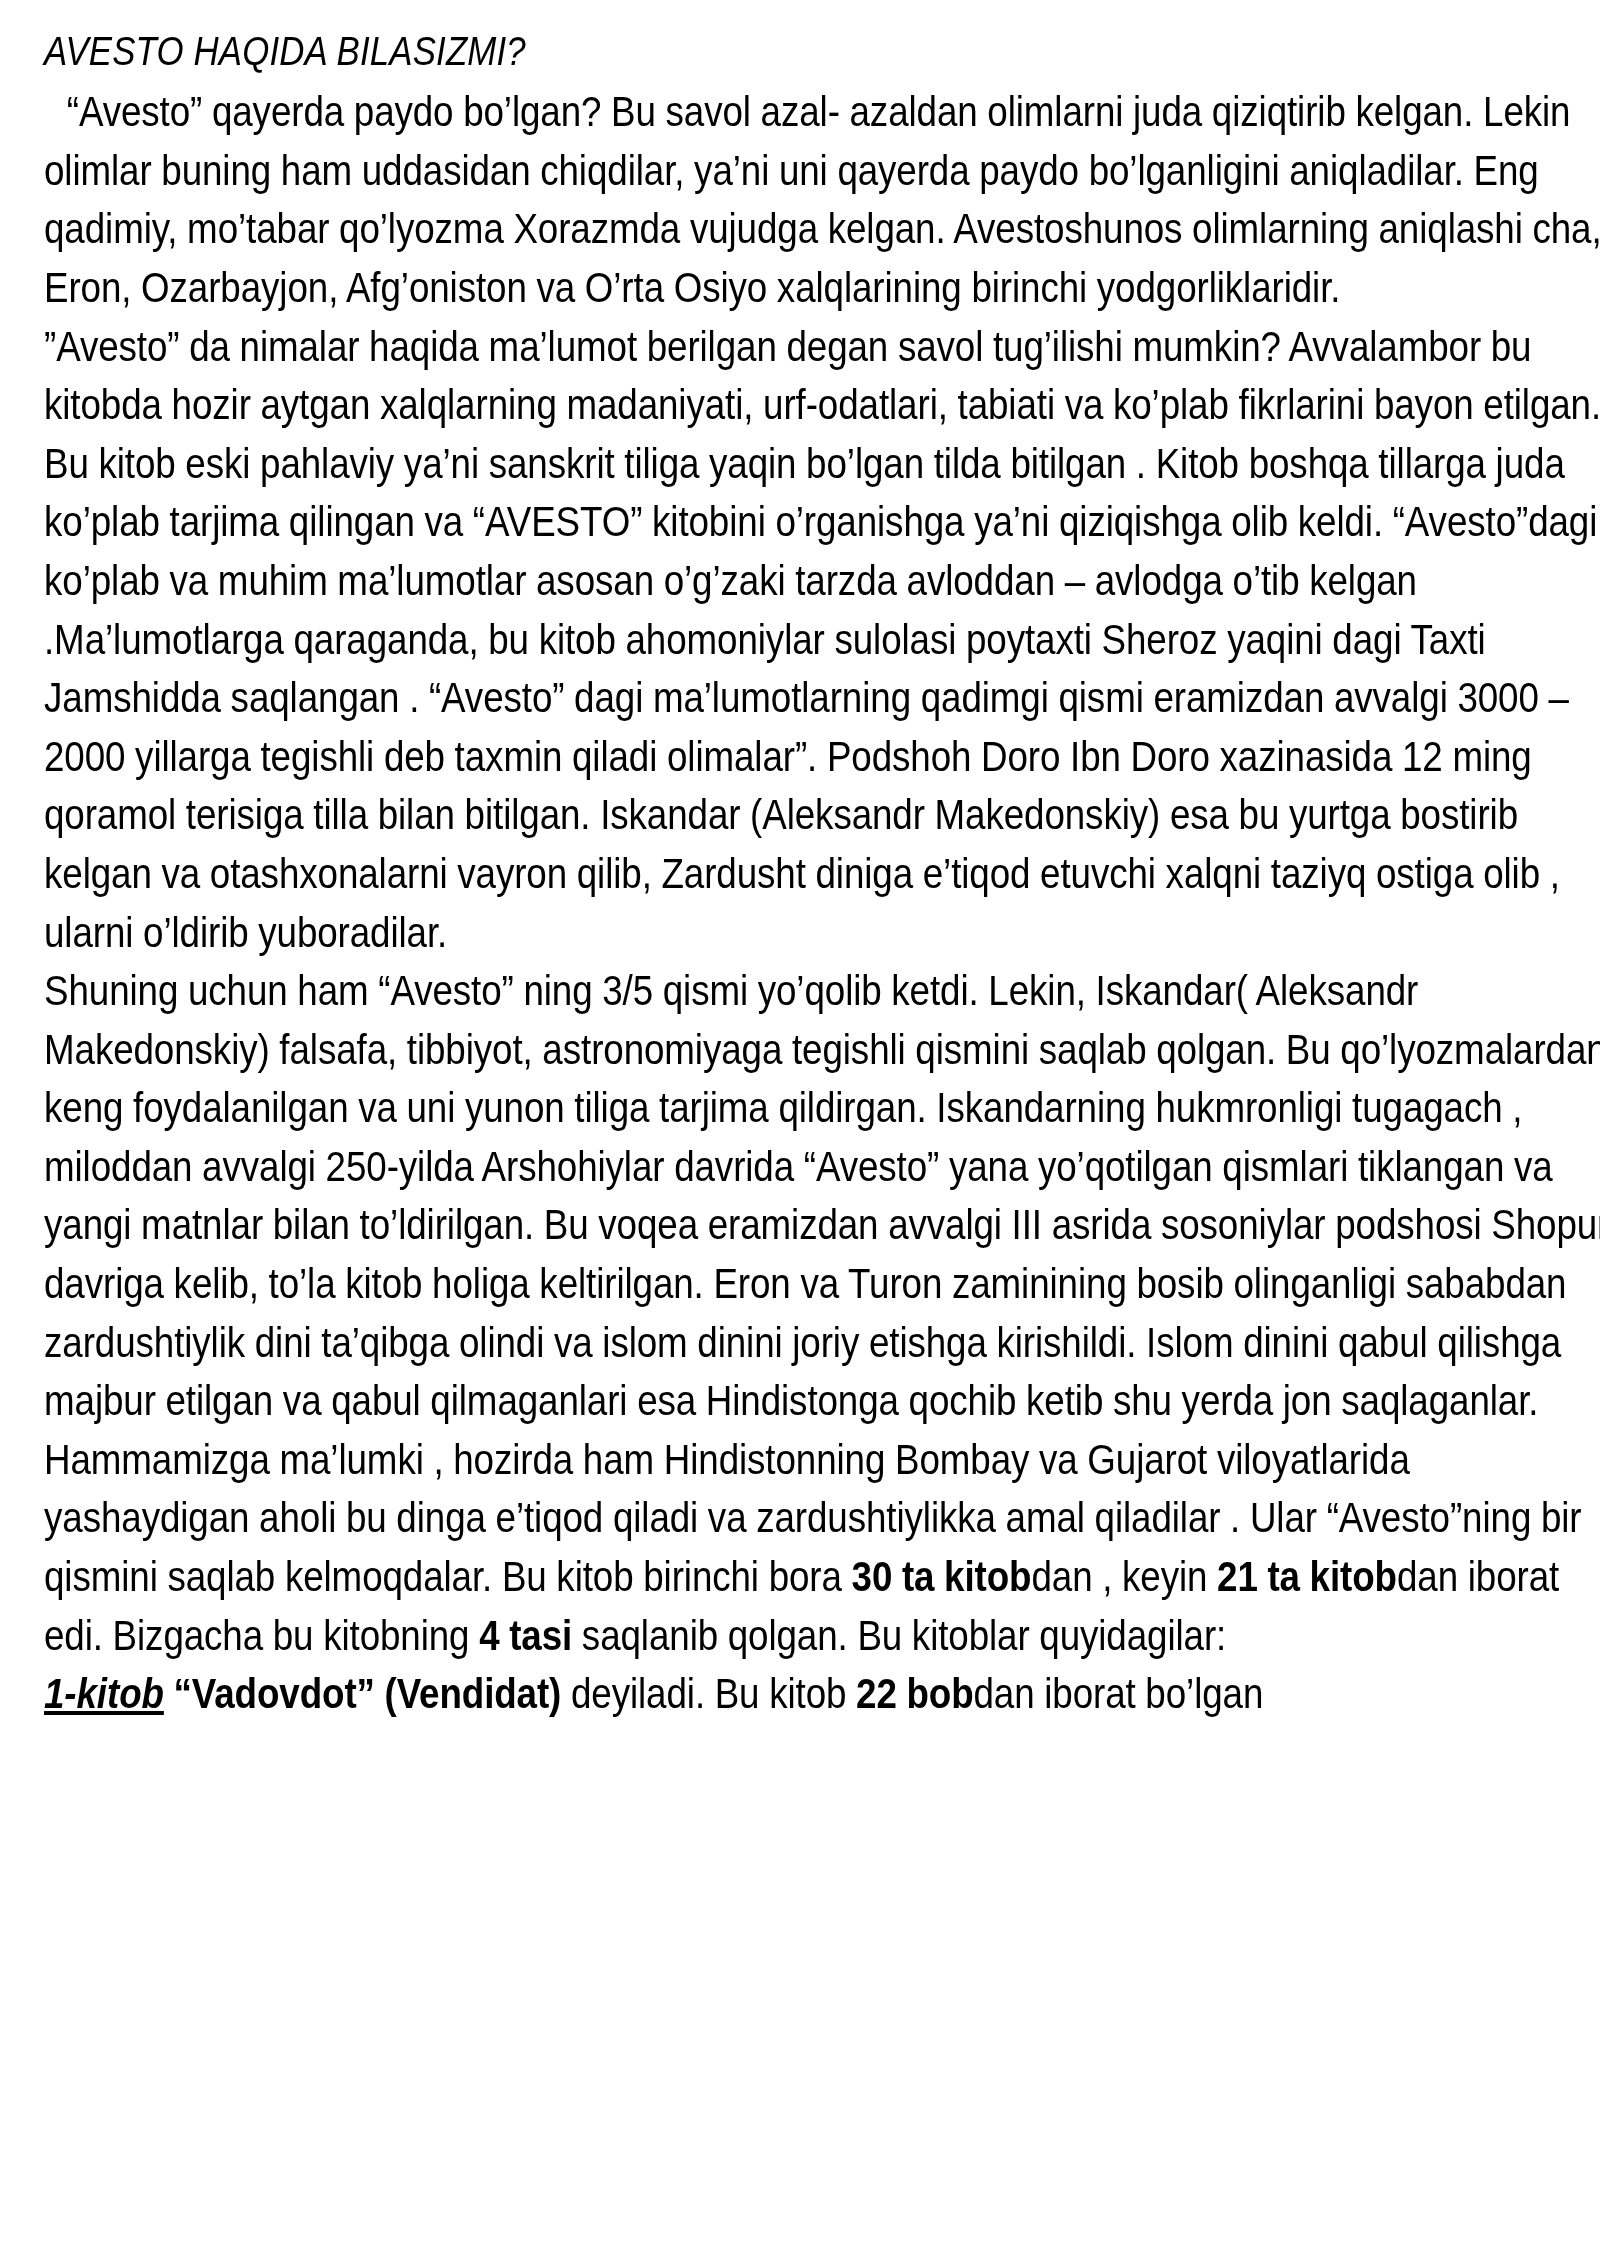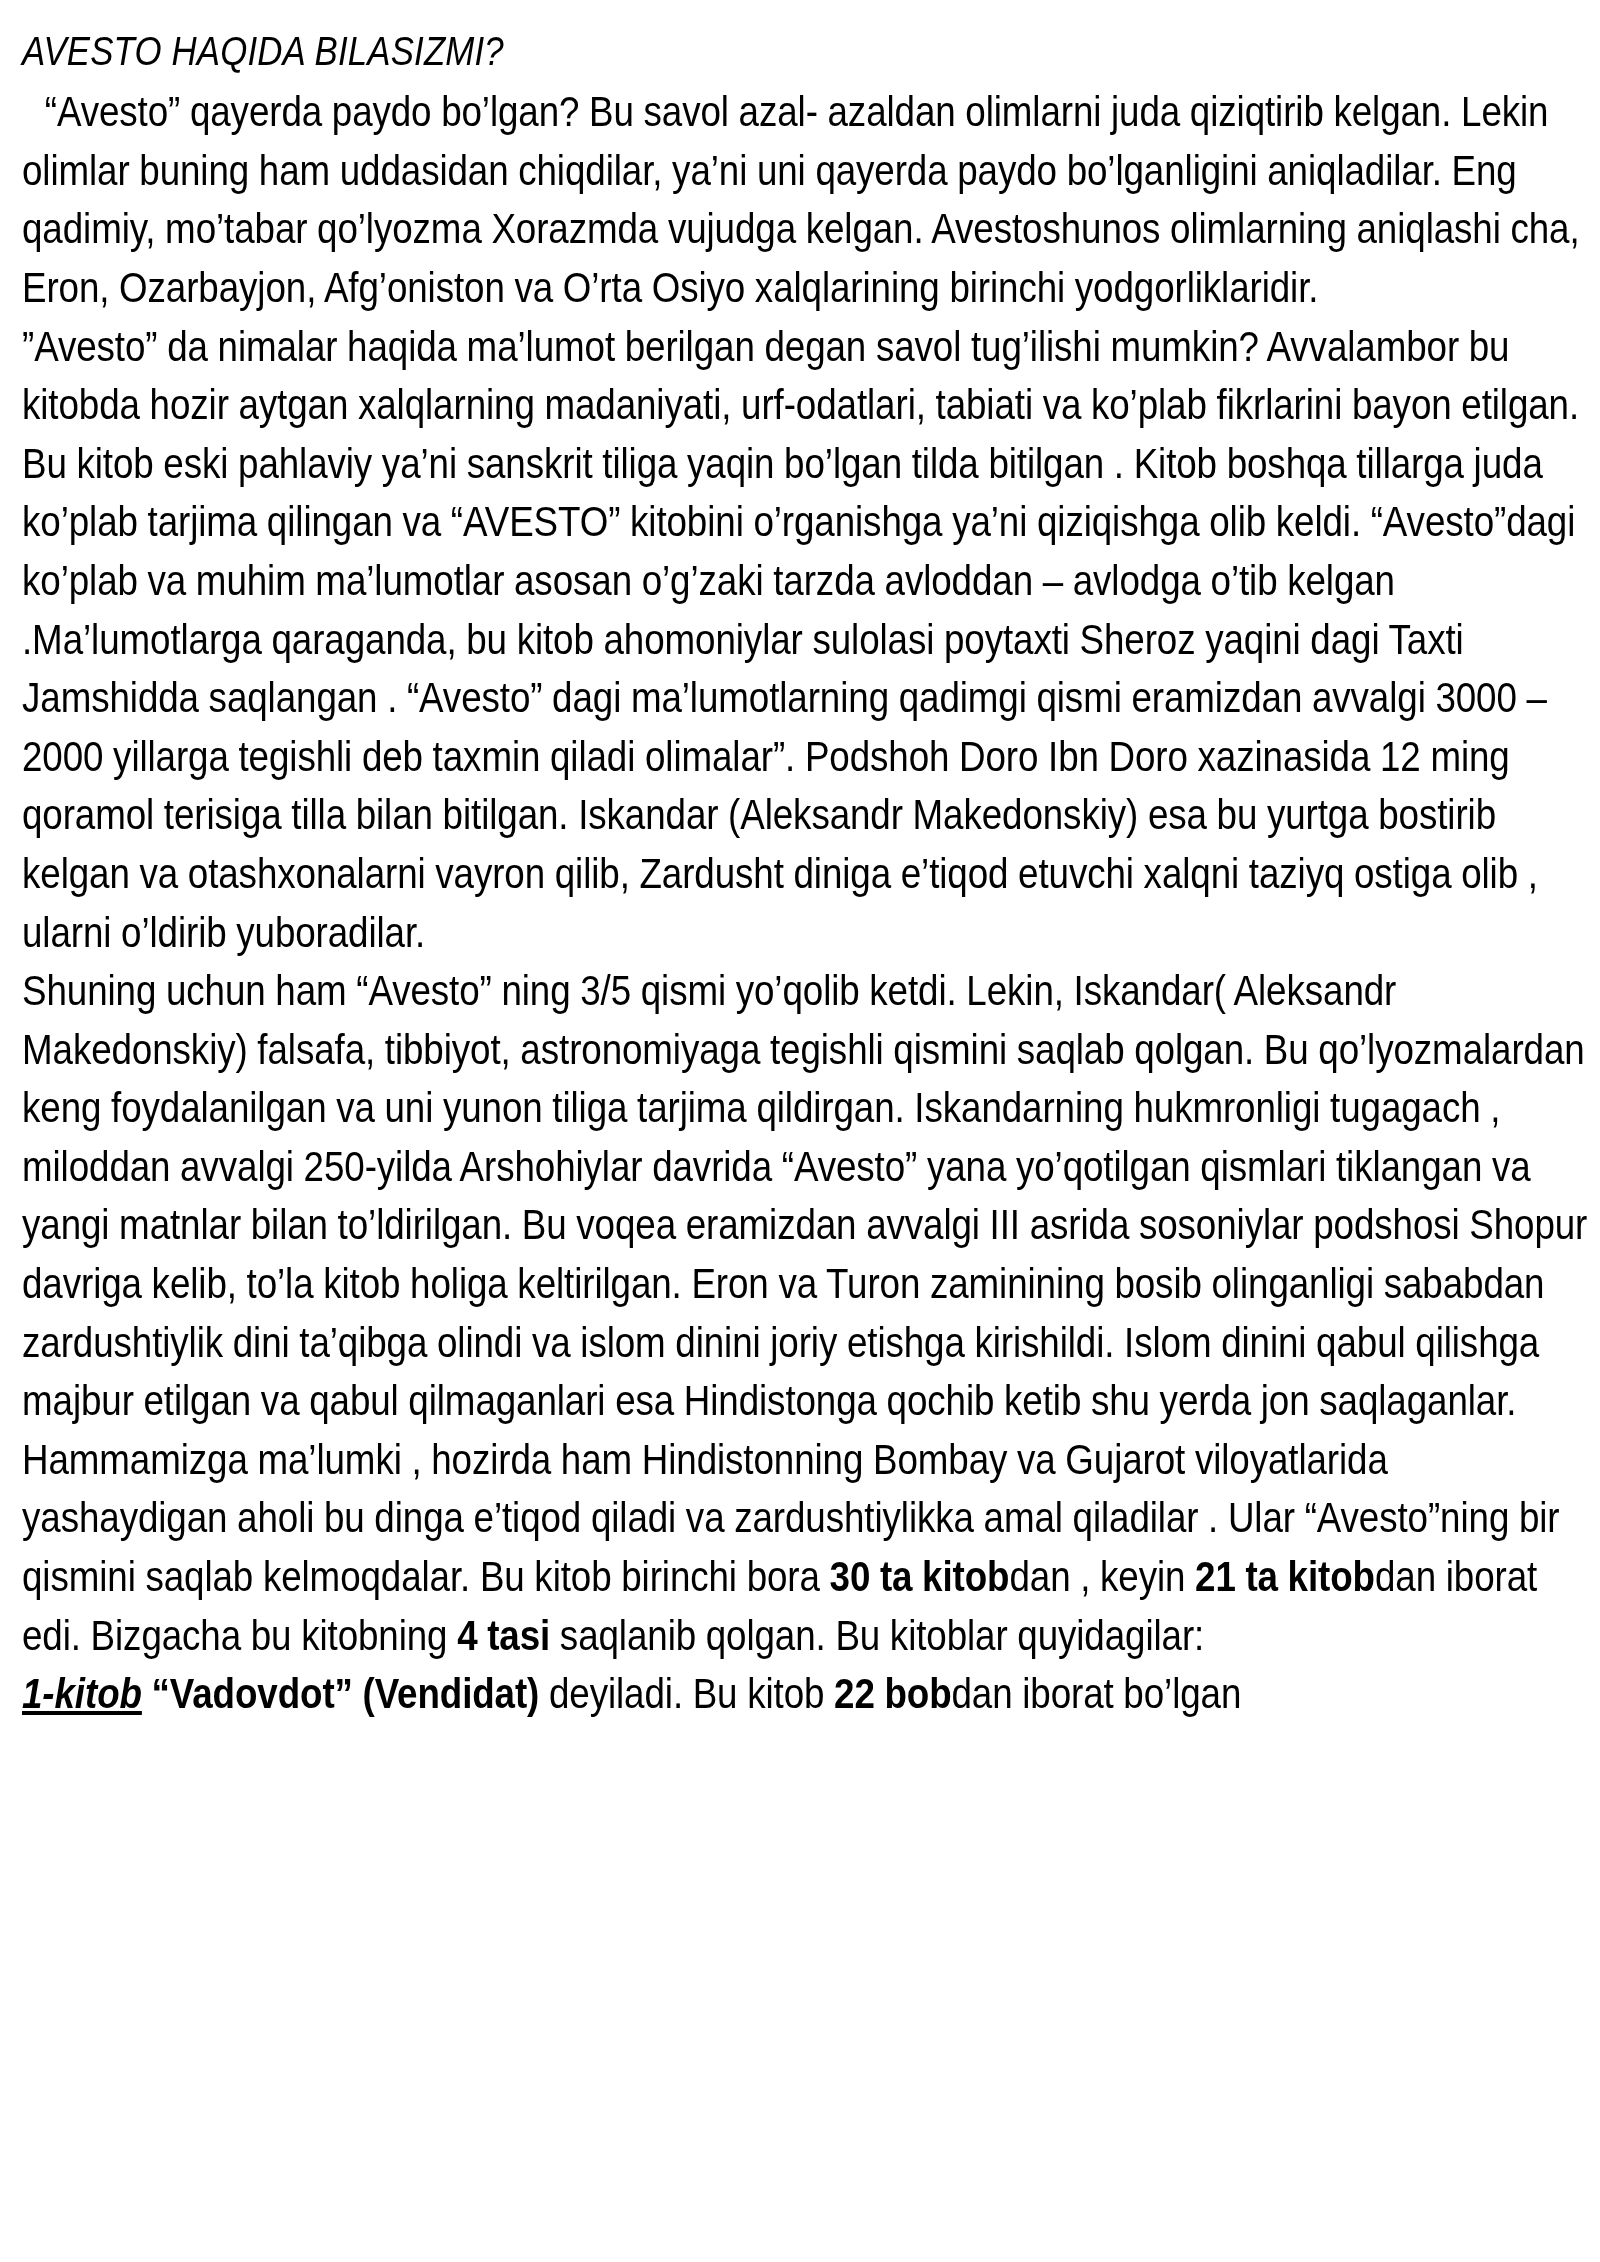--- a/index.html
+++ b/index.html
@@ -21,7 +21,7 @@
     width: 1600px;
     height: 2262px;
     background: #ffffff;
-    padding: 26px 28px 0 22px;
+    padding: 26px 28px 0 44px;
   }
   .doc-title {
     font-style: italic;

